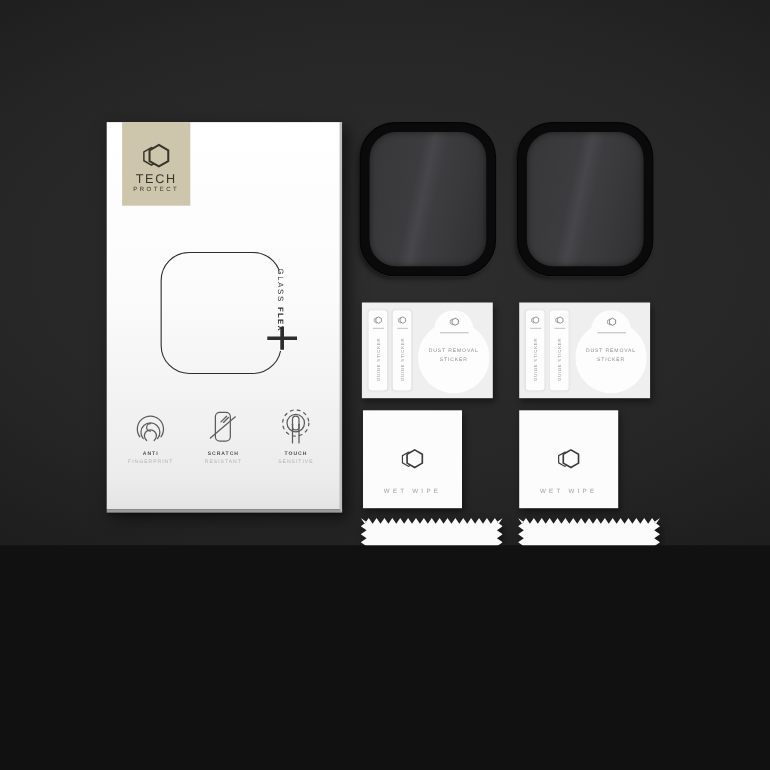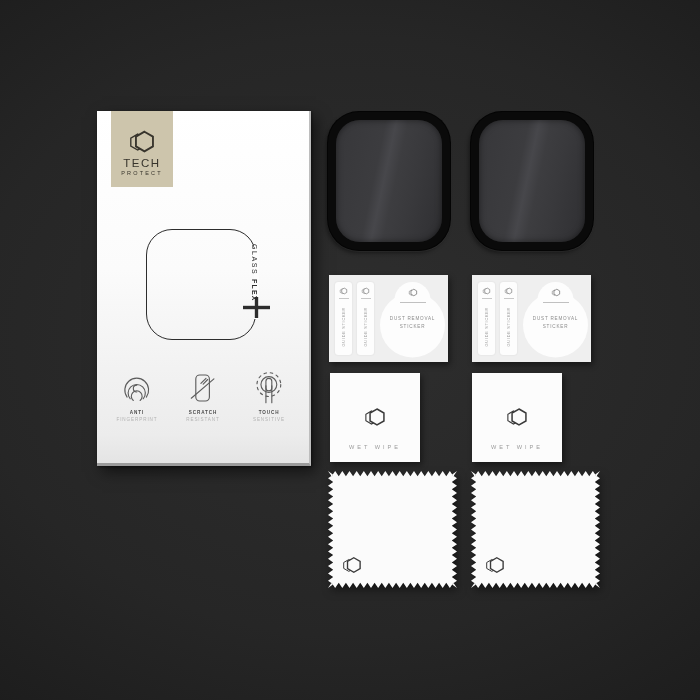--- a/index.html
+++ b/index.html
@@ -4,7 +4,7 @@
 <style>
   html,body{margin:0;padding:0;background:#111;}
   .stage{
-    position:relative;width:700px;height:700px;overflow:hidden;
+    position:relative;width:700px;height:496px;overflow:hidden;
     font-family:"Liberation Sans", sans-serif;
     background:radial-gradient(120% 95% at 50% 48%, #2e2e2e 0%, #262626 45%, #1b1b1b 75%, #141414 100%);
   }

